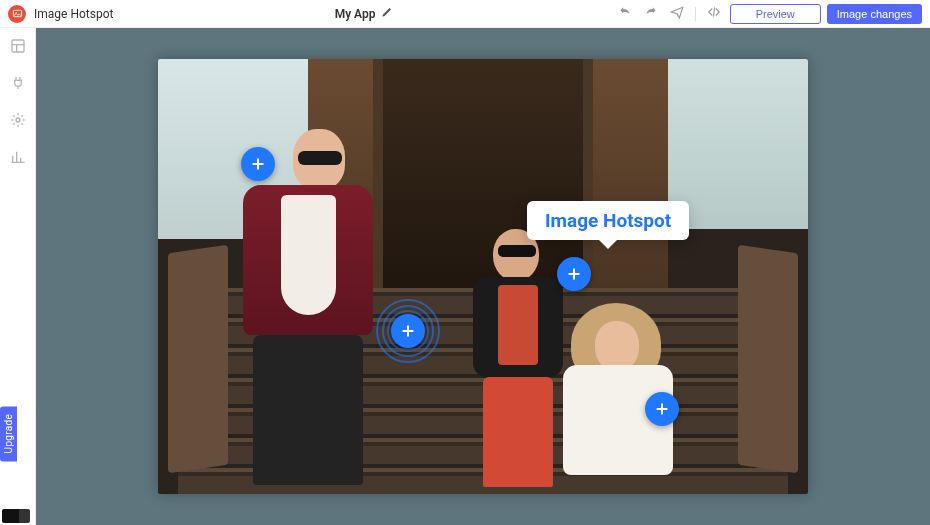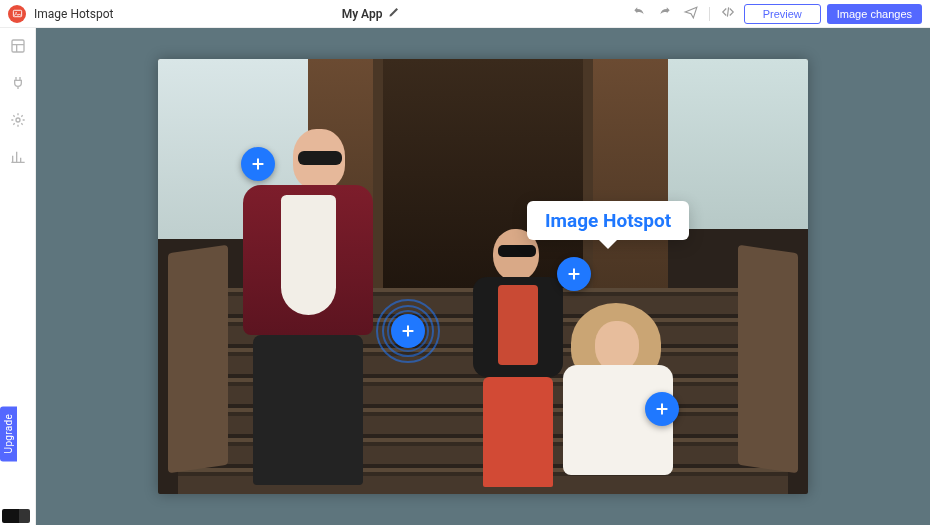--- a/index.html
+++ b/index.html
@@ -17,7 +17,7 @@
 .icon-btn { cursor: pointer; color: #888; padding: 2px; }
 .vsep { width: 1px; height: 14px; background: #ddd; margin: 0 2px; }
 .codetog { color: #888; cursor: pointer; }
-.btn-outline { border: 1px solid #5468ff; color: #5468ff; background: #fff; font-size: 11px; padding: 3px 18px; border-radius: 3px; cursor: pointer; }
+.btn-outline { border: 1px solid #5468ff; color: #5468ff; background: #fff; font-size: 11px; padding: 3px 25px; border-radius: 3px; cursor: pointer; }
 .btn-primary { border: none; background: #5468ff; color: #fff; font-size: 11px; padding: 4px 10px; border-radius: 3px; cursor: pointer; }
 
 

